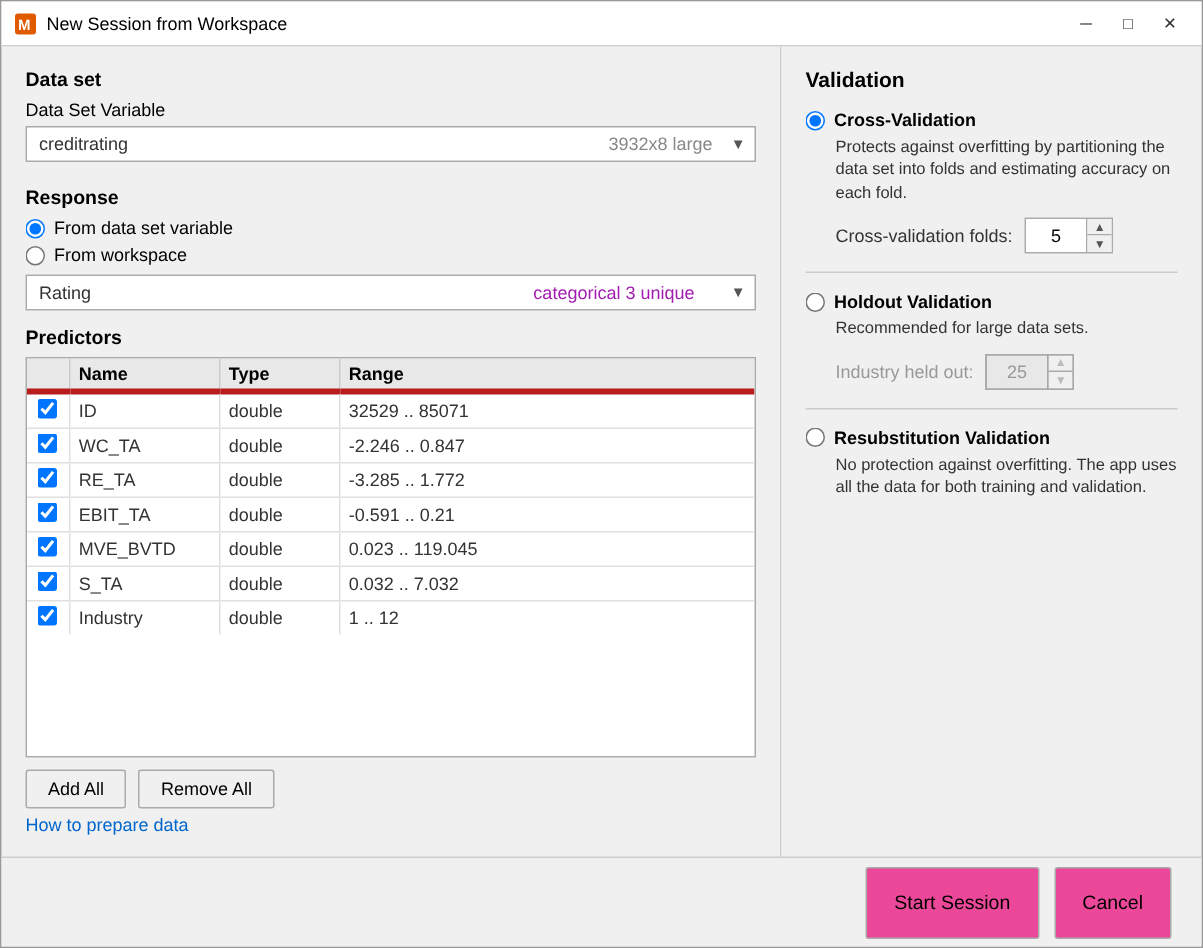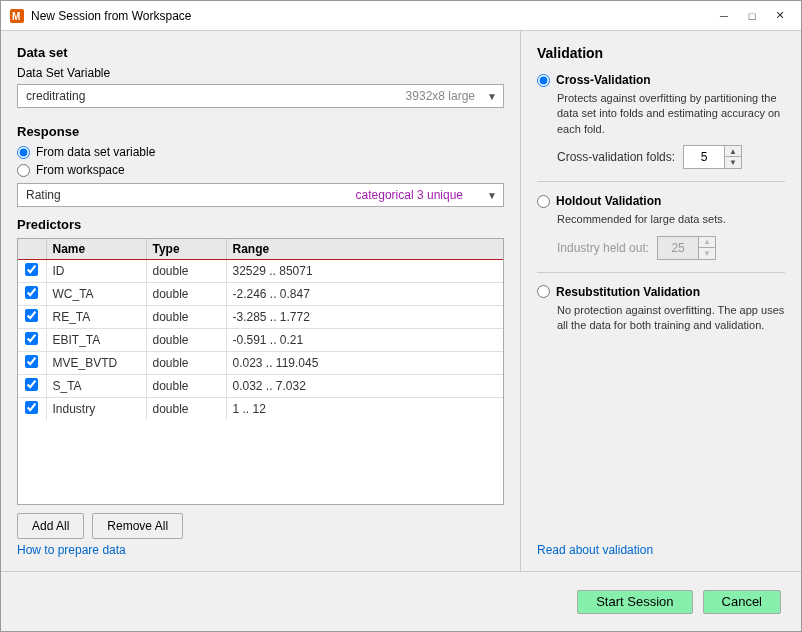--- a/index.html
+++ b/index.html
@@ -136,7 +136,7 @@
     }
     .predictor-table thead th {
       background: #e8e8e8;
-      border-bottom: 1px solid #b91c1c;
+      border-bottom: 4px solid #b91c1c;
       border-right: 1px solid #ccc;
       padding: 3px 6px;
       text-align: left;

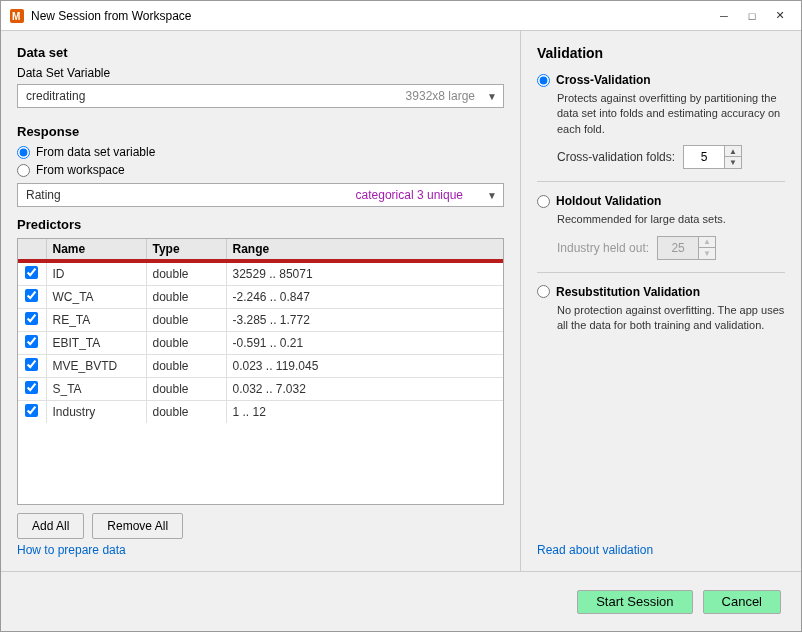--- a/index.html
+++ b/index.html
@@ -535,9 +535,6 @@
         <div class="validation-desc">No protection against overfitting. The app uses all the data for both training and validation.</div>
       </div>
 
-      <div class="right-bottom">
-        <a class="read-about-link" href="#">Read about validation</a>
-      </div>
     </div>
   </div>
 

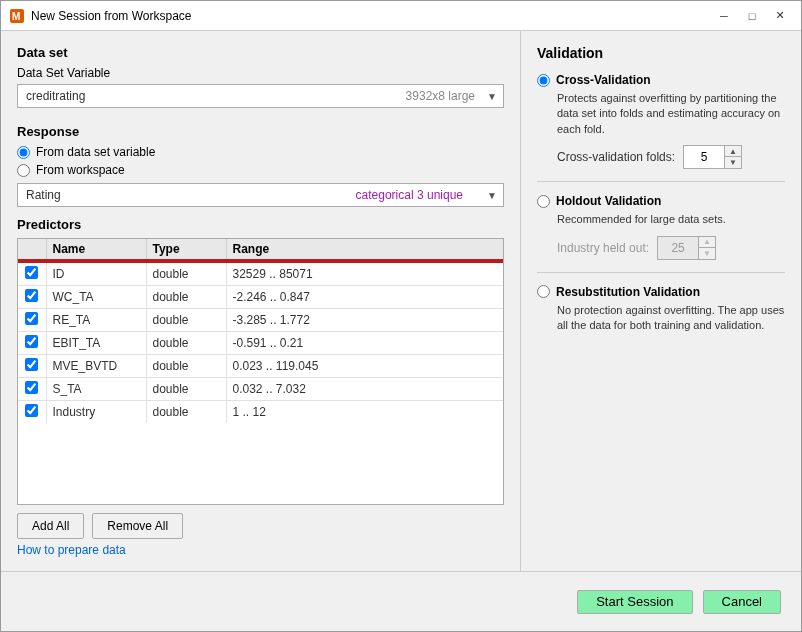--- a/index.html
+++ b/index.html
@@ -315,10 +315,10 @@
       flex-shrink: 0;
     }
     .btn-primary {
-      height: 24px;
+      height: 48px;
       padding: 0 18px;
       border: 1px solid #aaa;
-      background: #86efac;
+      background: #ec4899;
       font-size: 13px;
       cursor: pointer;
       border-radius: 2px;

